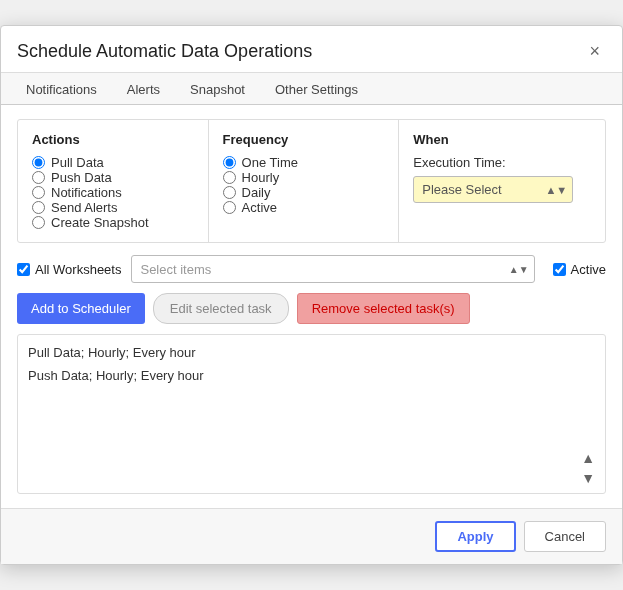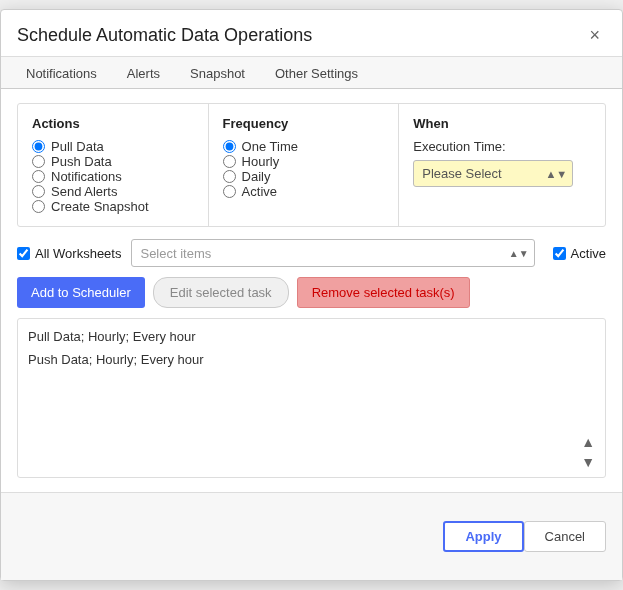--- a/index.html
+++ b/index.html
@@ -225,8 +225,8 @@
       display: flex;
       justify-content: flex-end;
       align-items: flex-end;
-      gap: 0;
-      padding: 28px 16px;
+      gap: 8px;
+      padding: 12px 16px;
       border-top: 1px solid #ddd;
       background: #f7f7f7;
     }

